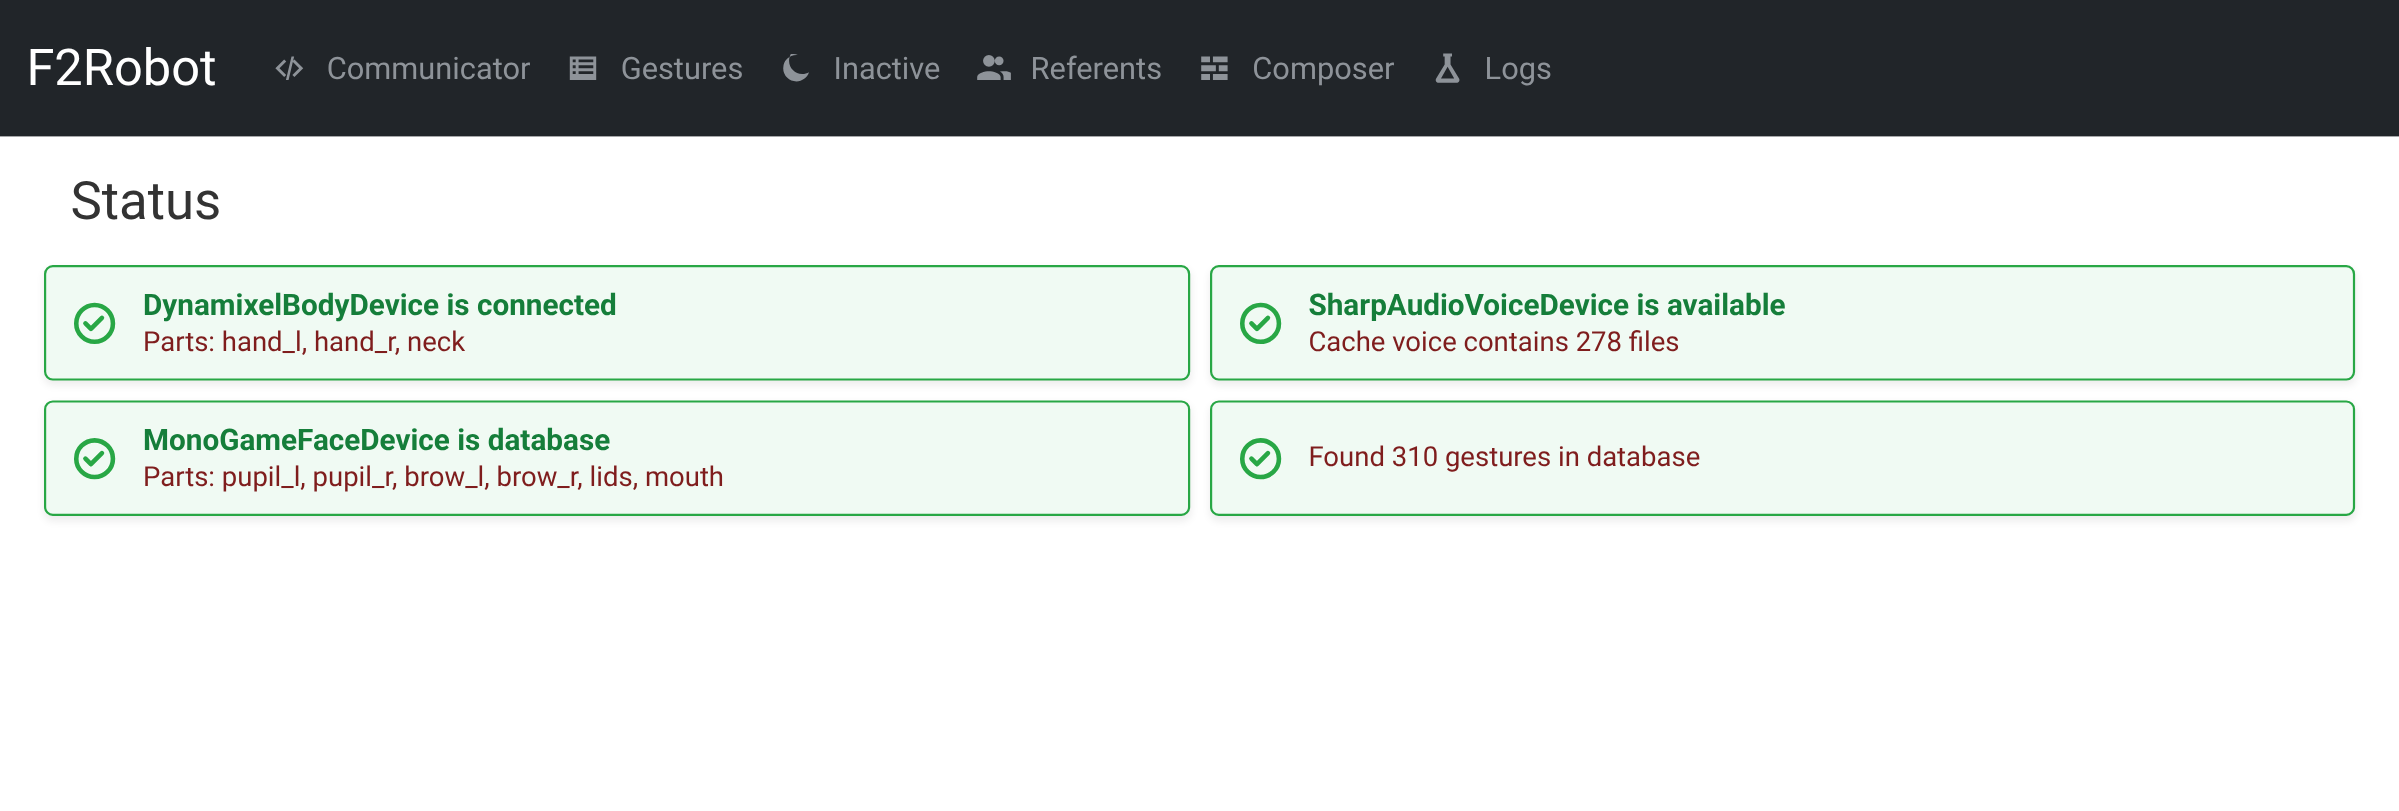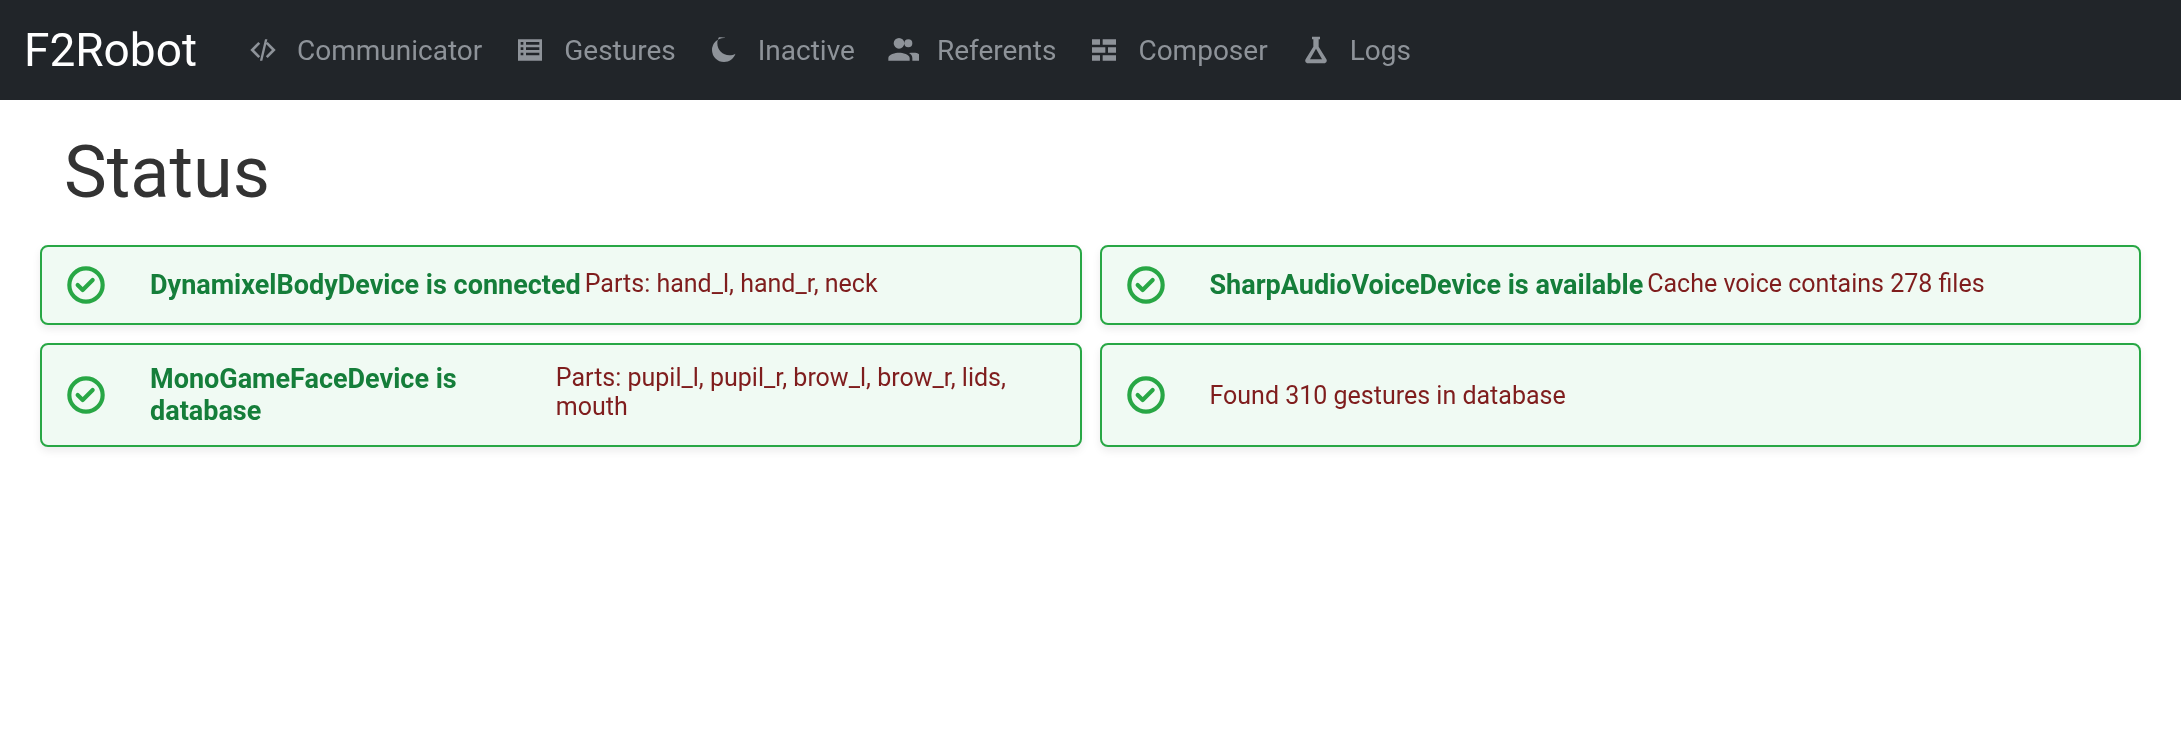--- a/index.html
+++ b/index.html
@@ -14,7 +14,7 @@
     }
     .navbar {
       background: #212529;
-      height: 100px;
+      height: 124px;
       display: flex;
       align-items: center;
       padding: 0 24px;

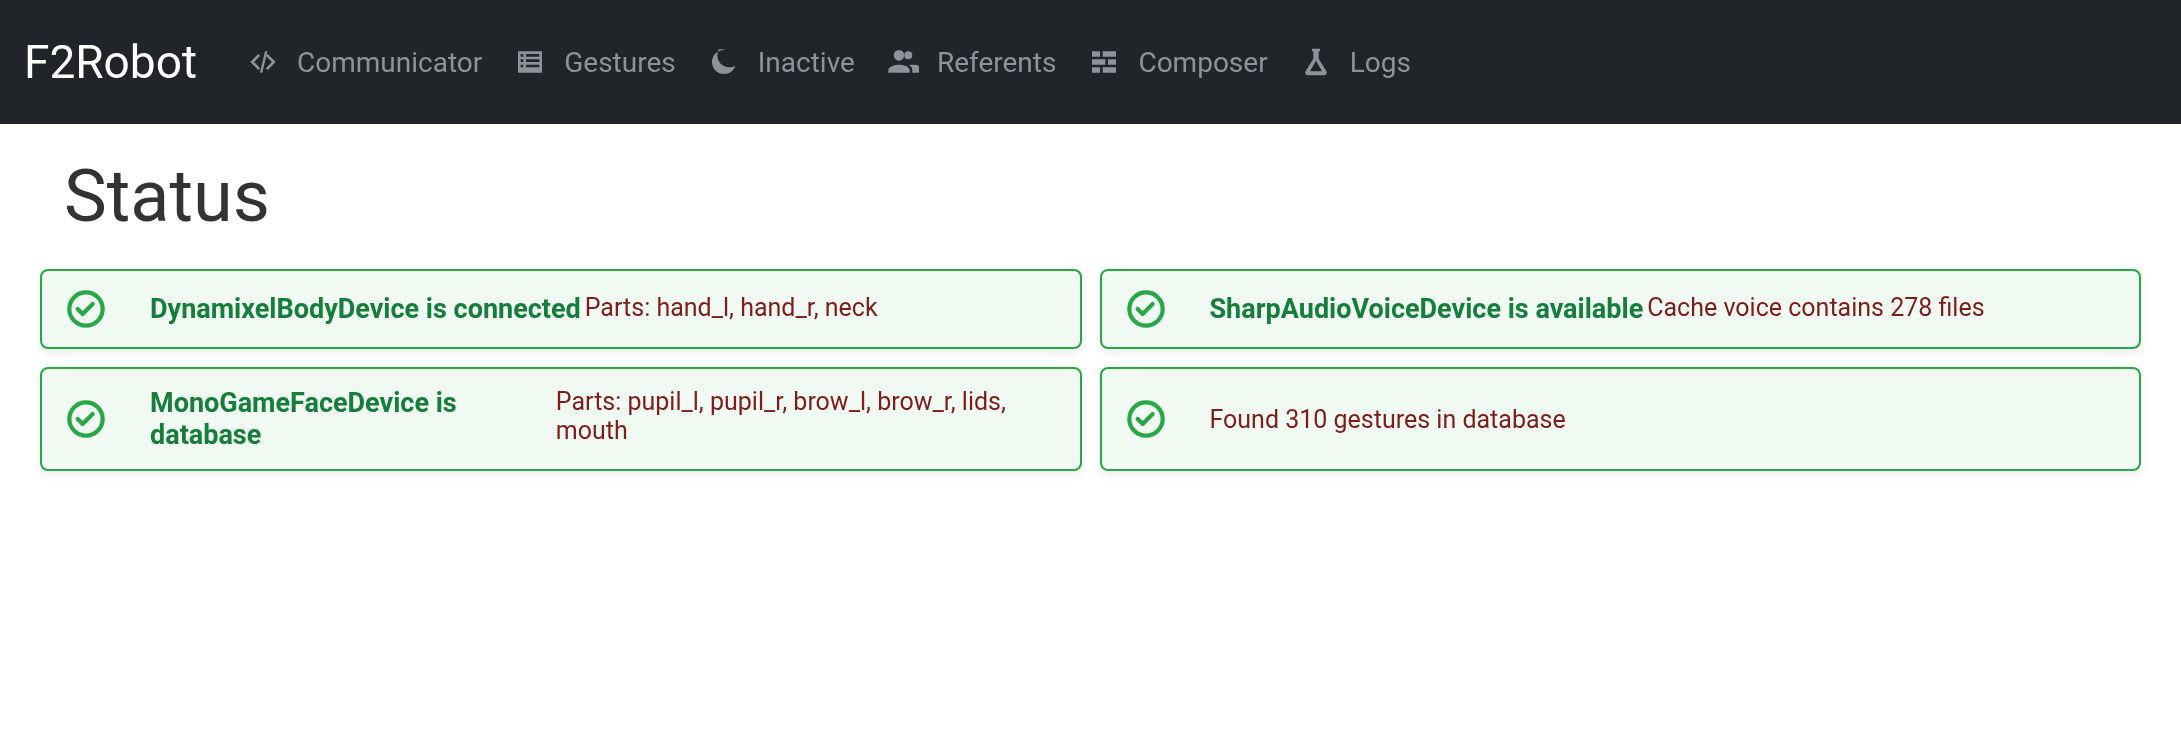--- a/index.html
+++ b/index.html
@@ -50,7 +50,7 @@
       padding: 30px 40px;
     }
     .page-title {
-      font-size: 72px;
+      font-size: 48px;
       font-weight: 400;
       color: #333333;
       margin-left: 24px;

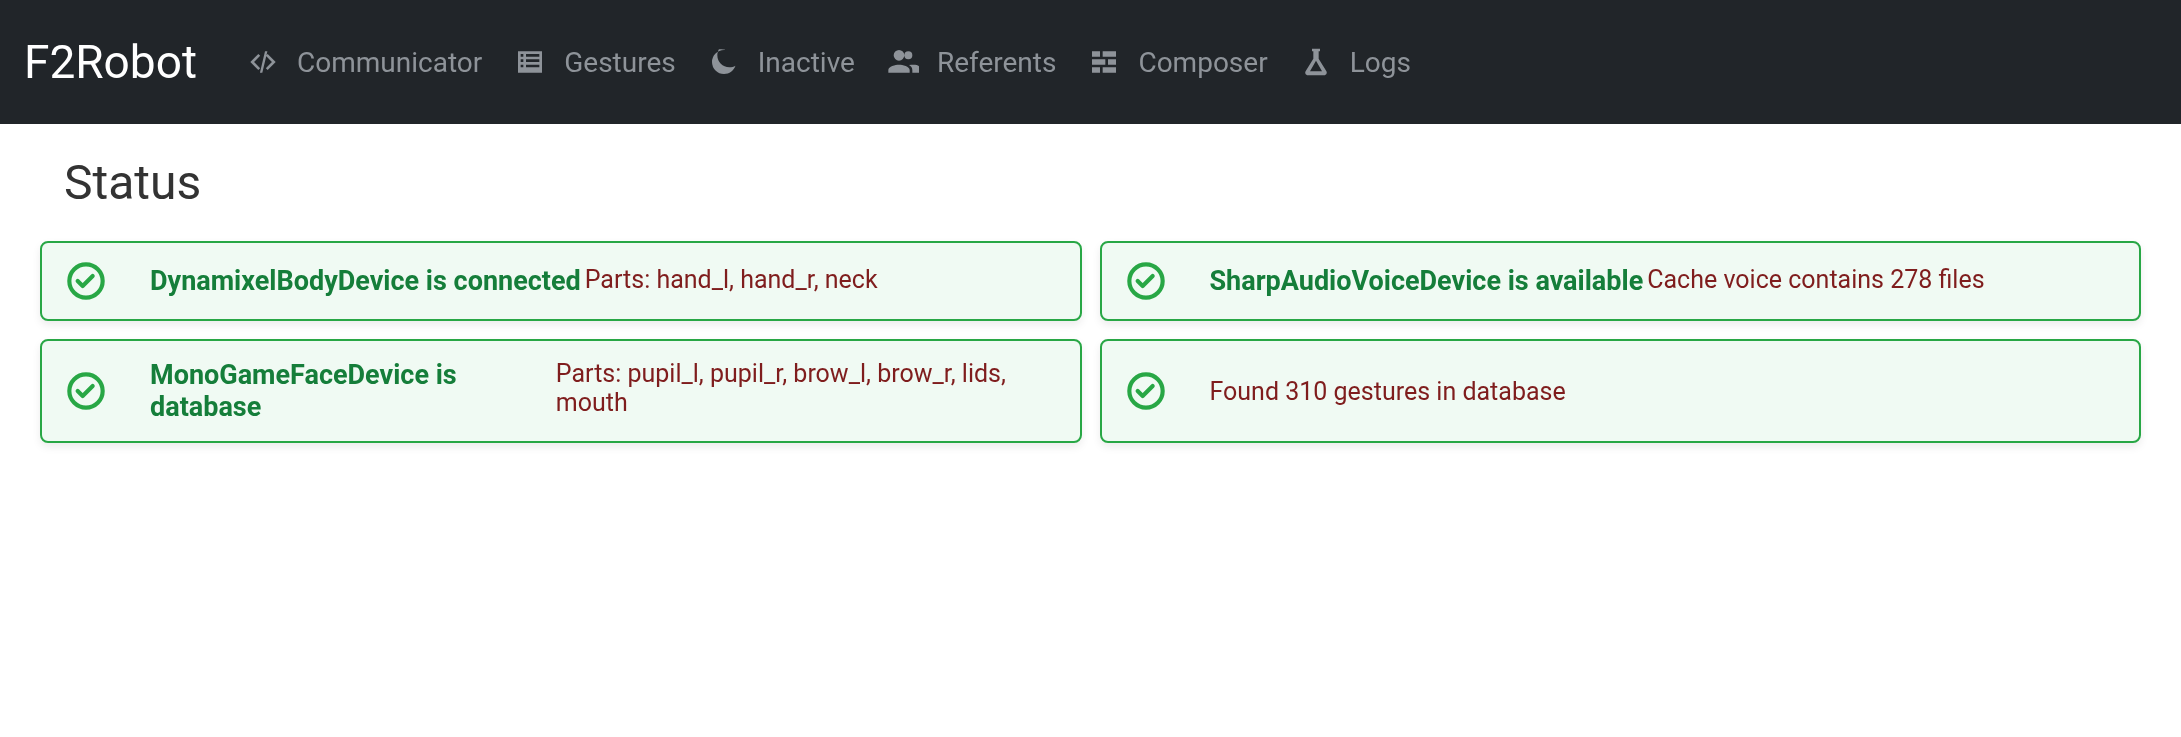--- a/index.html
+++ b/index.html
@@ -78,8 +78,8 @@
     }
     .card-body {
       display: flex;
+      flex-direction: column;
       gap: 4px;
-      margin-left: 20px;
     }
     .card-title {
       color: #157e3a;

